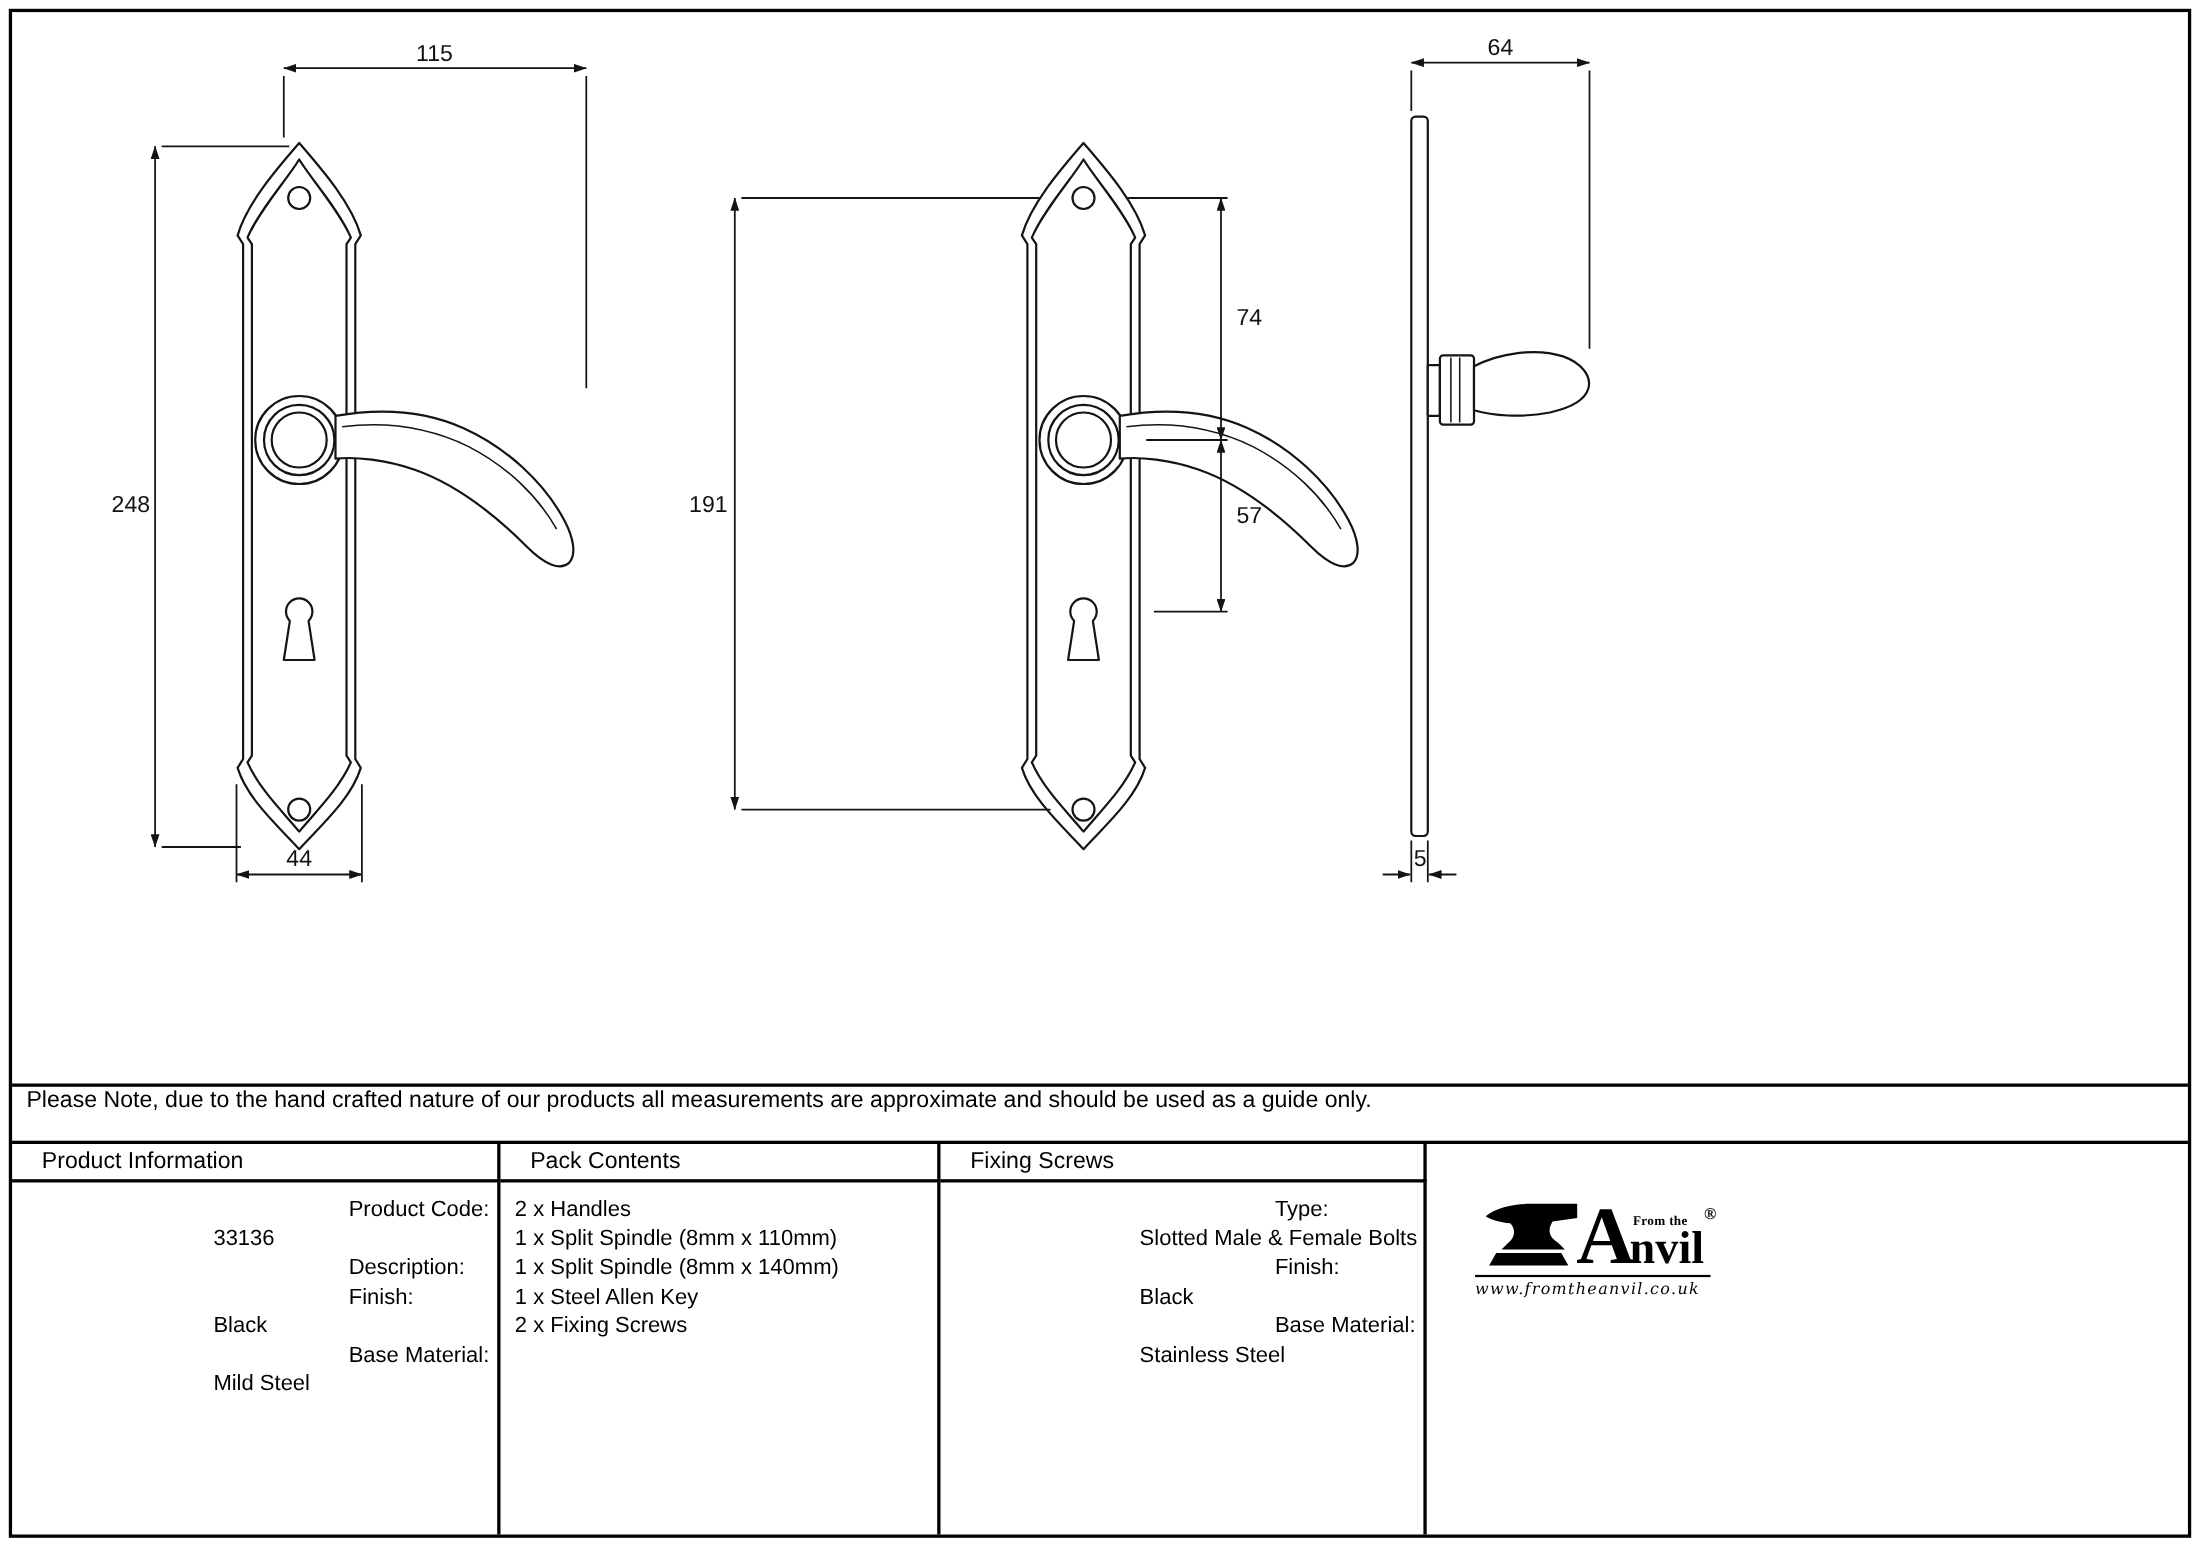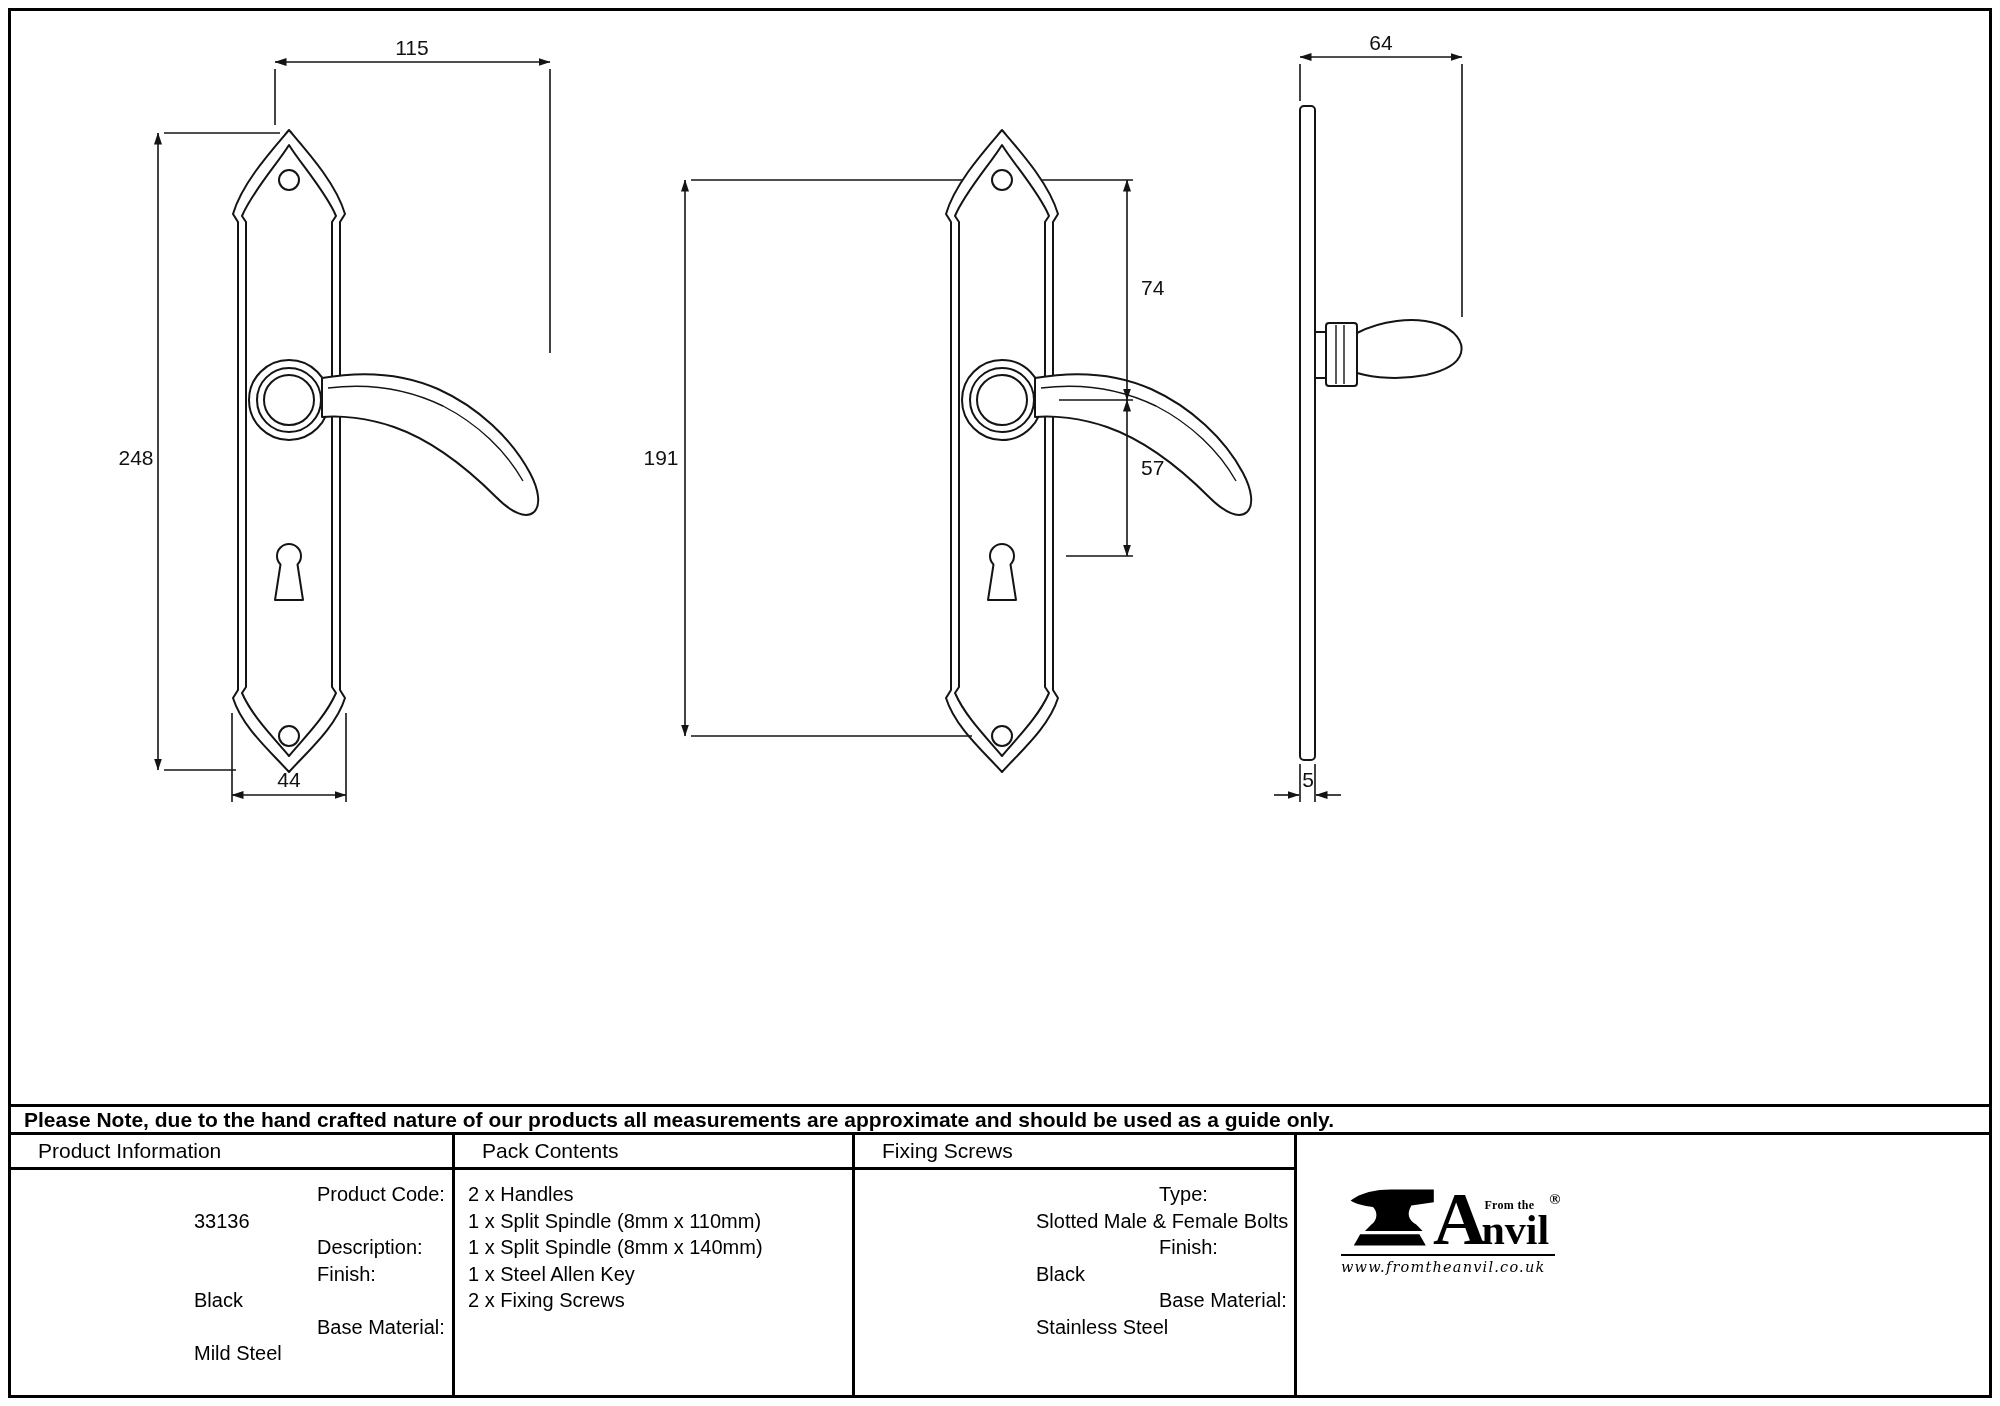--- a/index.html
+++ b/index.html
@@ -15,7 +15,7 @@
     background: #fff;
     display: flex; flex-direction: column;
   }
-  .drawing-area { flex: 0 0 auto; height: 1093px; padding-left: 17px; }
+  .drawing-area { flex: 0 0 auto; height: 974px; }
   svg.drawing { display: block; }
   .drawing .ol  { fill: #fff; stroke: #141414; stroke-width: 2; stroke-linejoin: round; }
   .drawing .ln  { fill: none; stroke: #141414; stroke-width: 2; stroke-linejoin: round; }

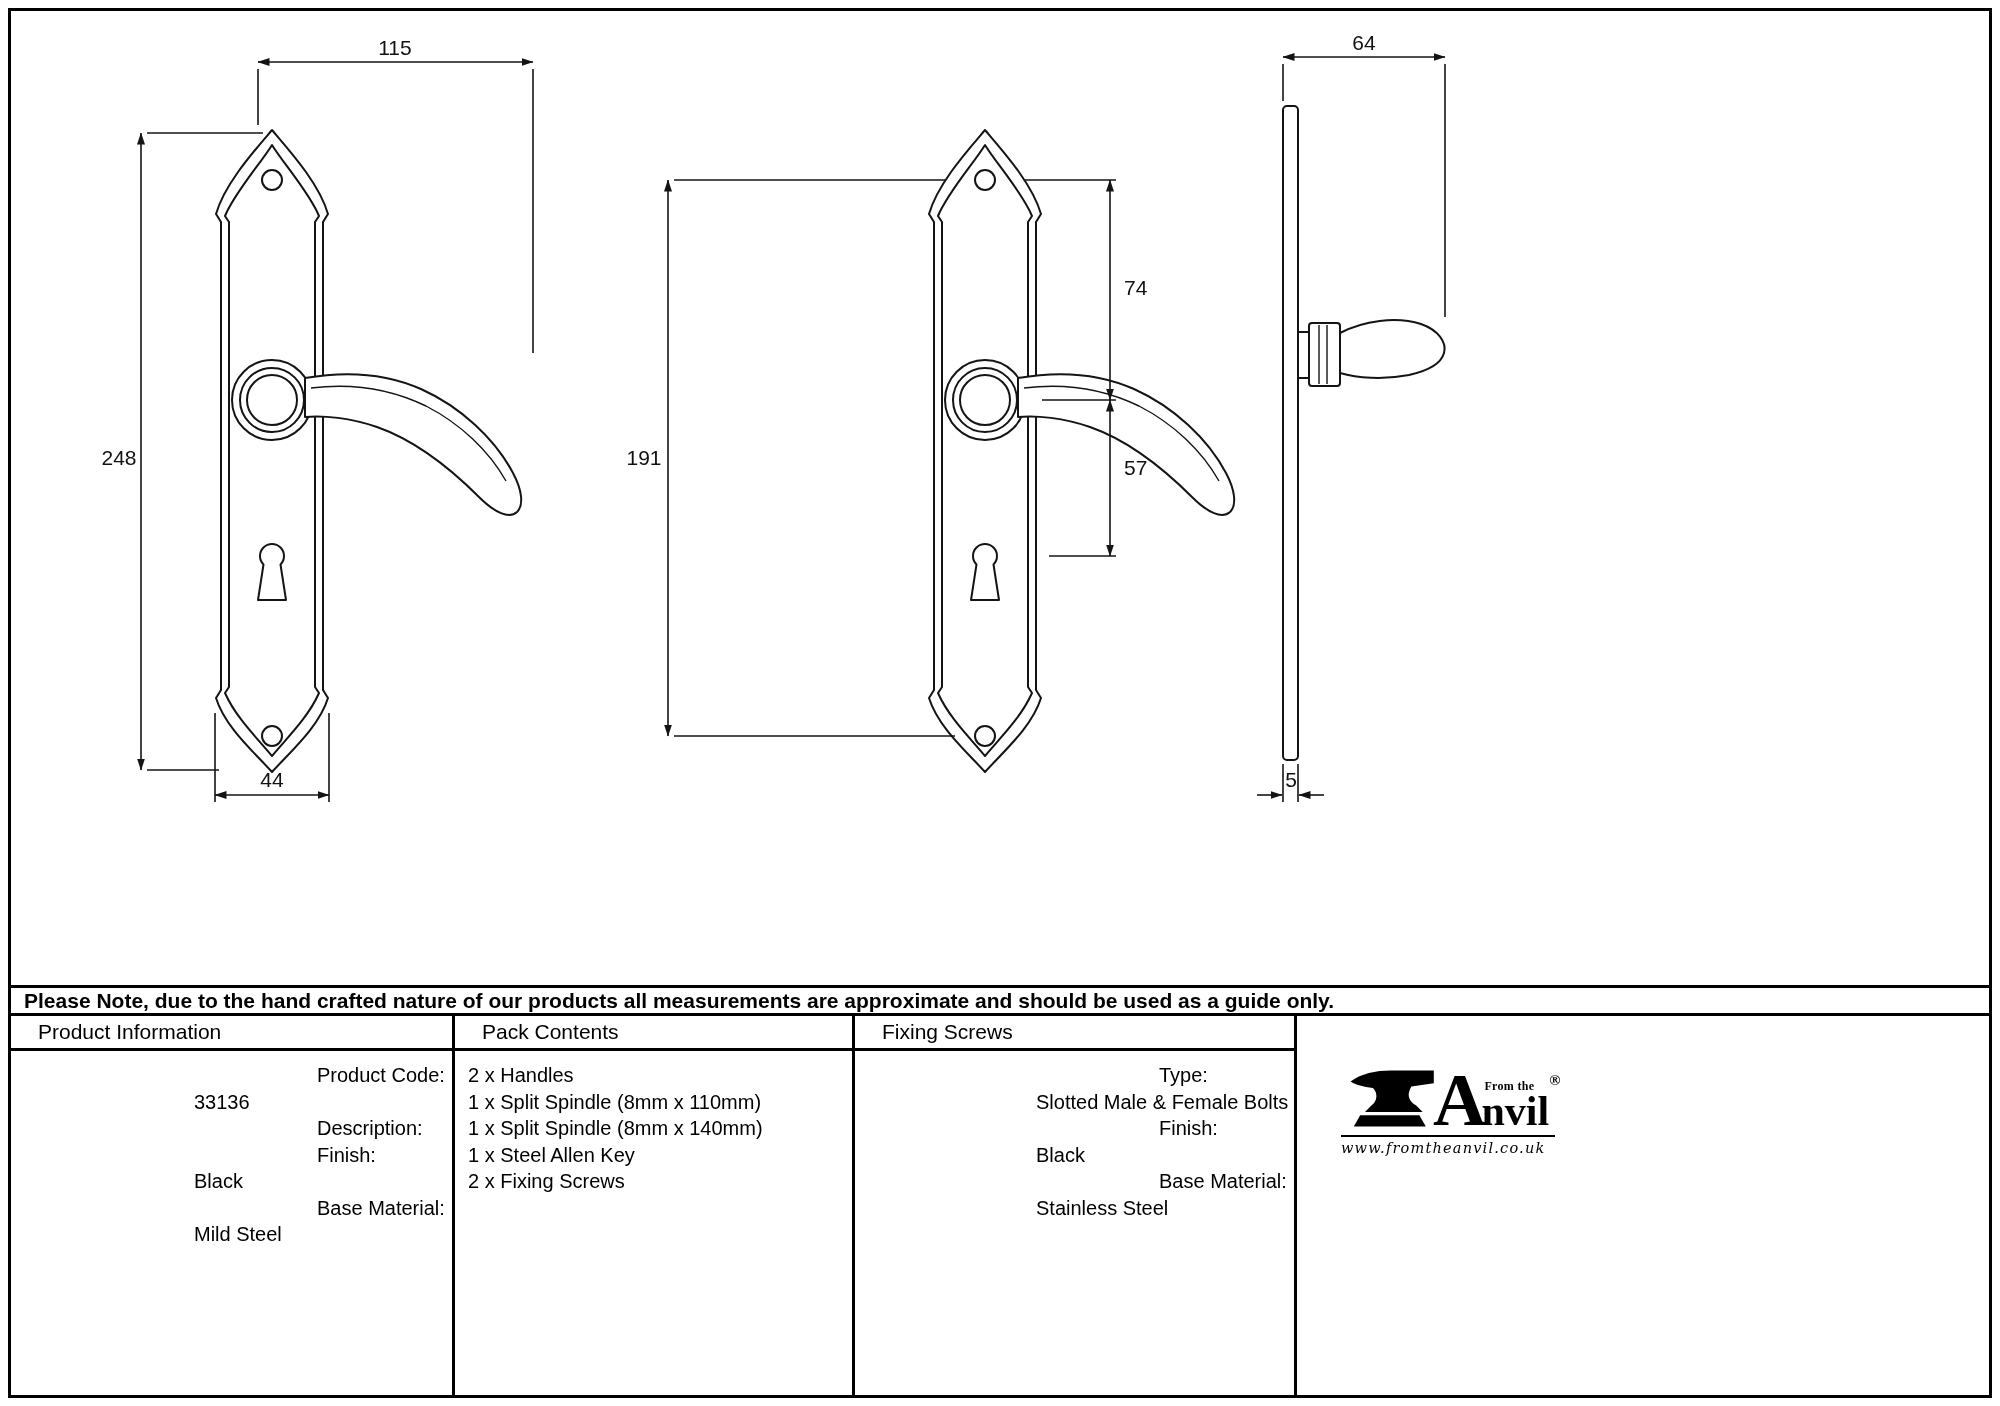--- a/index.html
+++ b/index.html
@@ -24,8 +24,8 @@
   .drawing text { font-family: "Liberation Sans", "DejaVu Sans", sans-serif; font-size: 21px; fill: #111; }
 
   .note-row {
-    flex: 0 0 auto; height: 28px; border-top: 3px solid #000;
-    display: flex; align-items: flex-end; padding-left: 13px; font-size: 21px; font-weight: bold;
+    flex: 0 0 auto; height: 52px; border-top: 3px solid #000;
+    display: flex; align-items: flex-start; padding-left: 13px; font-size: 21px;
   }
   .info-table {
     flex: 1 1 auto; border-top: 3px solid #000;

